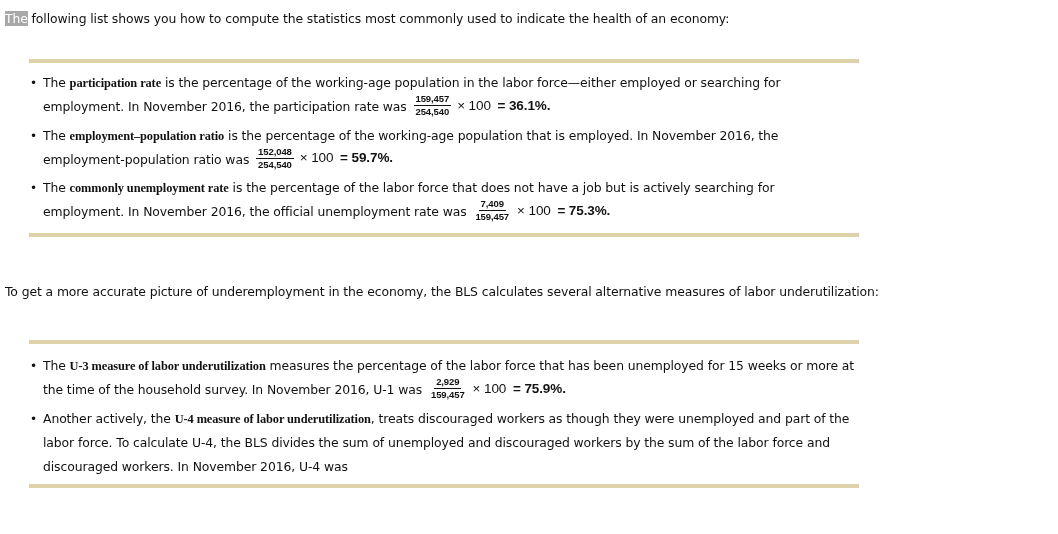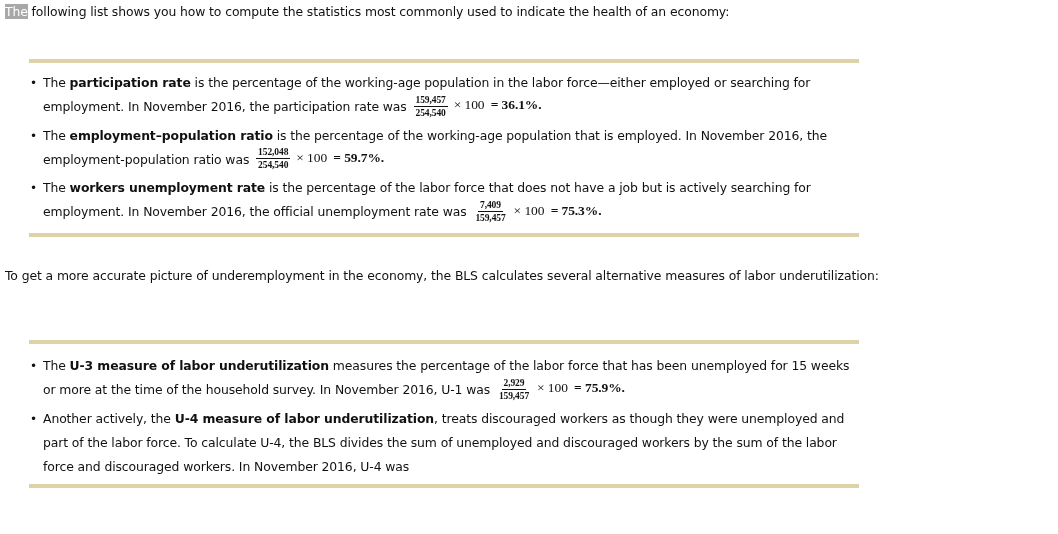--- a/index.html
+++ b/index.html
@@ -9,7 +9,7 @@
     font-size: 12.4px; color: #111111;
   }
   .para { position: absolute; left: 5px; margin: 0; white-space: nowrap; letter-spacing: -0.1px; }
-  .para1 { top: 4px; }
+  .para1 { top: 11px; }
   .para2 { top: 268px; }
   .hl { background: #a8a8a8; color: #ffffff; }
   .box {

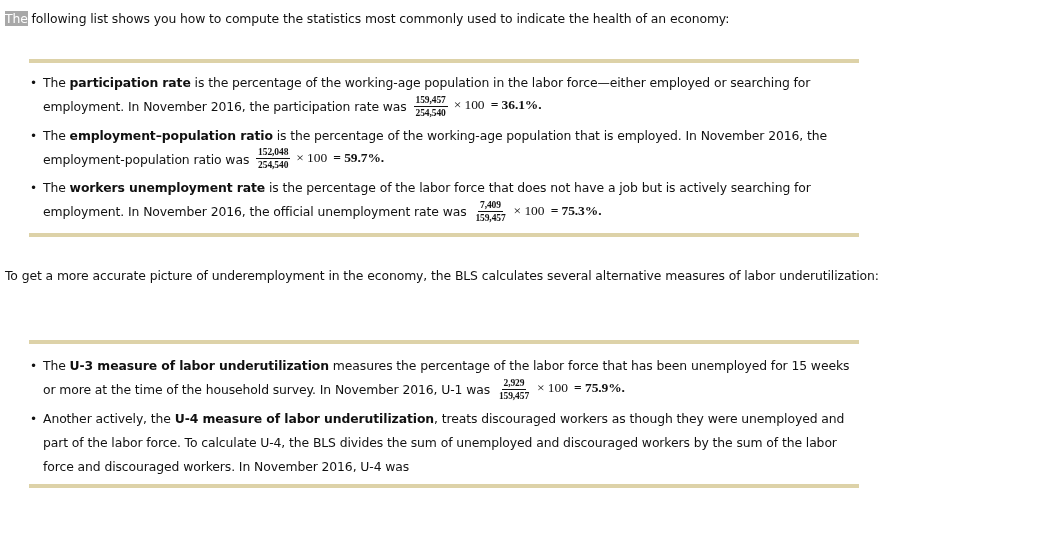--- a/index.html
+++ b/index.html
@@ -24,7 +24,7 @@
   .box2 ul { top: 10px; }
   li { position: relative; padding-left: 14px; line-height: 24px; margin-bottom: 4px; letter-spacing: -0.1px; }
   li .bullet { position: absolute; left: 1px; top: 0; font-size: 12px; }
-  b { font-weight: bold; }
+  b { font-weight: bold; font-family: Liberation Serif, serif; }
   .math {
     font-family: Liberation Serif, serif;
     font-weight: bold; font-size: 13.5px; white-space: nowrap;

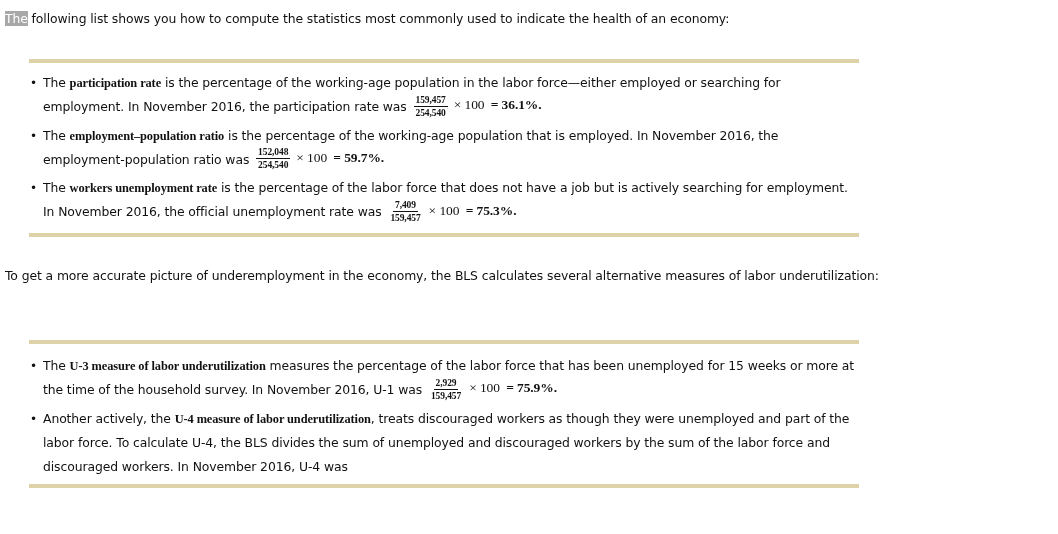--- a/index.html
+++ b/index.html
@@ -26,7 +26,7 @@
   li .bullet { position: absolute; left: 1px; top: 0; font-size: 12px; }
   b { font-weight: bold; font-family: Liberation Serif, serif; }
   .math {
-    font-family: Liberation Serif, serif;
+    font-family: Liberation Sans, sans-serif;
     font-weight: bold; font-size: 13.5px; white-space: nowrap;
     display: inline-block; vertical-align: middle; position: relative; top: -2px;
   }

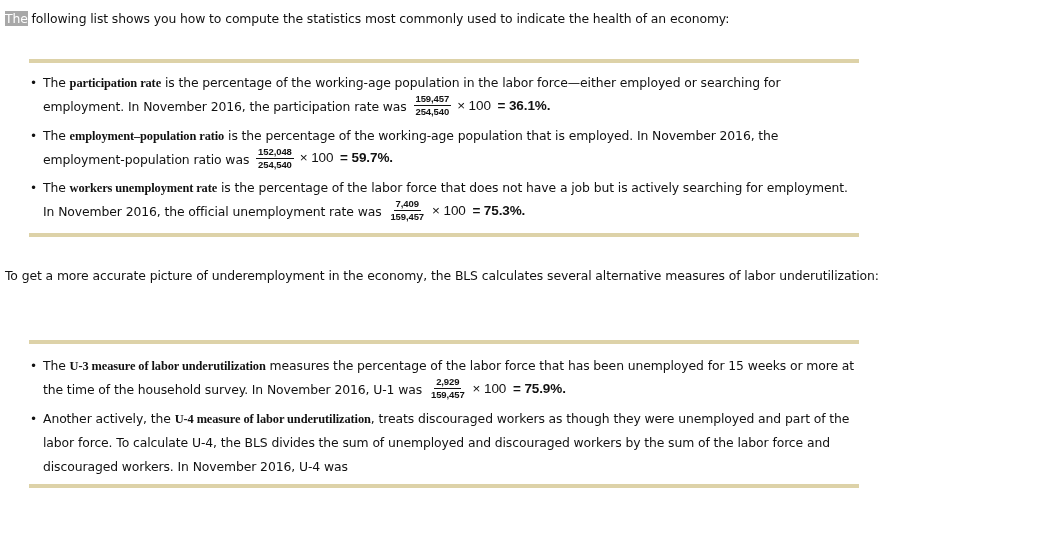--- a/index.html
+++ b/index.html
@@ -63,7 +63,7 @@
     </li>
     <li>
       <span class="bullet">•</span>
-      <span>The </span><b>workers unemployment rate</b><span> is the percentage of the labor force that does not have a job but is actively searching for employment. In November 2016, the official unemployment rate was</span>
+      <span>The </span><b>commonly unemployment rate</b><span> is the percentage of the labor force that does not have a job but is actively searching for employment. In November 2016, the official unemployment rate was</span>
       <span class="math"><span class="frac">
             <span class="num">7,409</span>
             <span class="den">159,457</span>

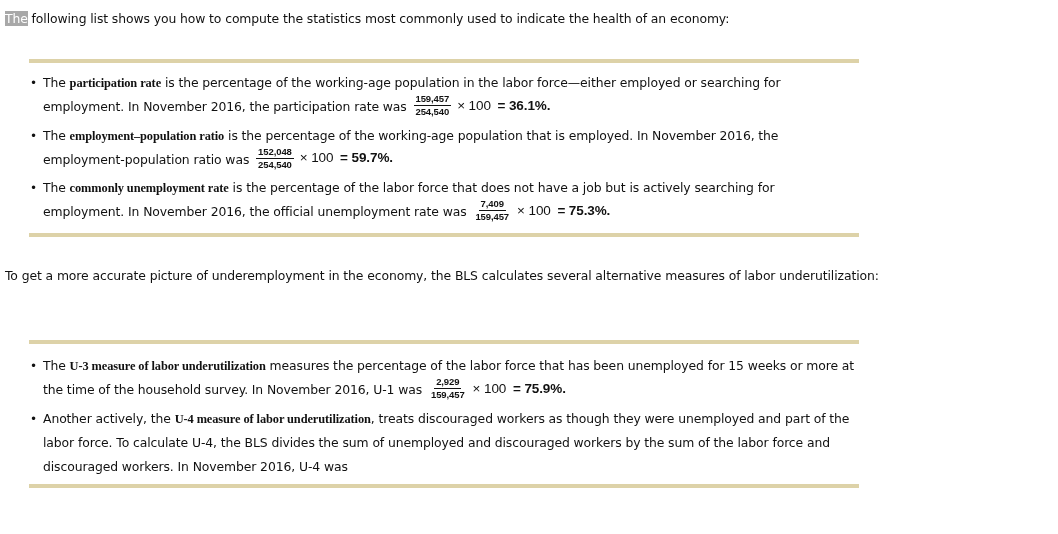--- a/index.html
+++ b/index.html
@@ -10,7 +10,7 @@
   }
   .para { position: absolute; left: 5px; margin: 0; white-space: nowrap; letter-spacing: -0.1px; }
   .para1 { top: 11px; }
-  .para2 { top: 268px; }
+  .para2 { top: 284px; }
   .hl { background: #a8a8a8; color: #ffffff; }
   .box {
     position: absolute; left: 29px; width: 830px;

